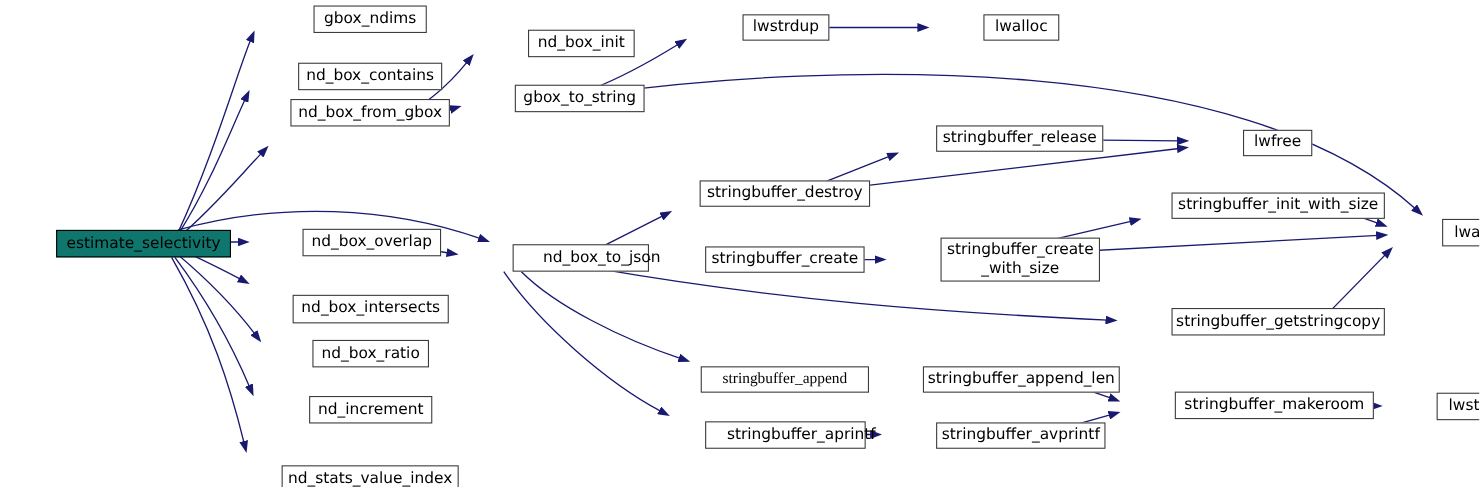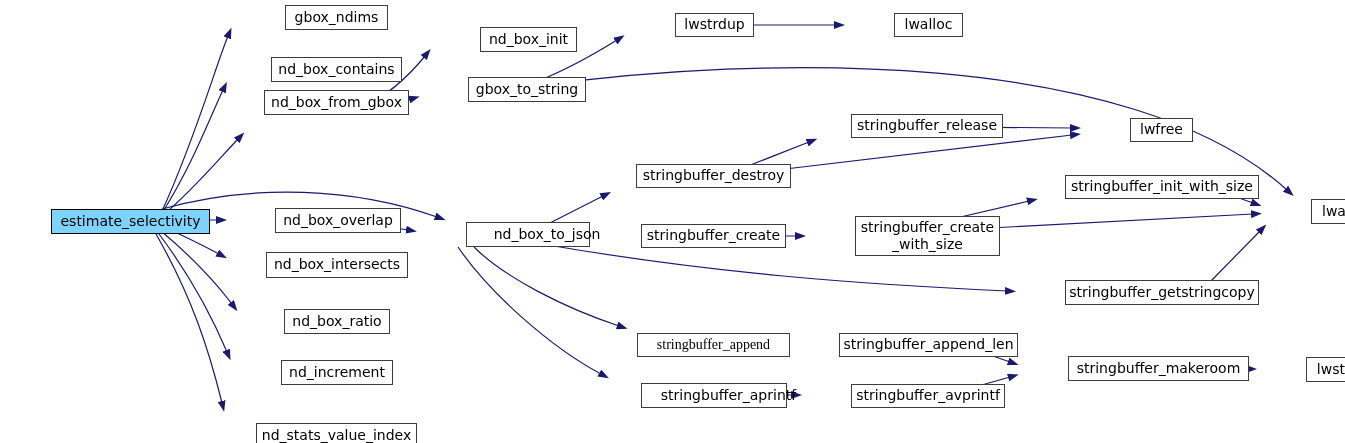--- a/index.html
+++ b/index.html
@@ -43,7 +43,7 @@
     margin-left: 48px;
   }
   .node.root {
-    background: #7dd3fc;
+    background: #0f766e;
     border: 1.8px solid #000000;
     cursor: default;
   }

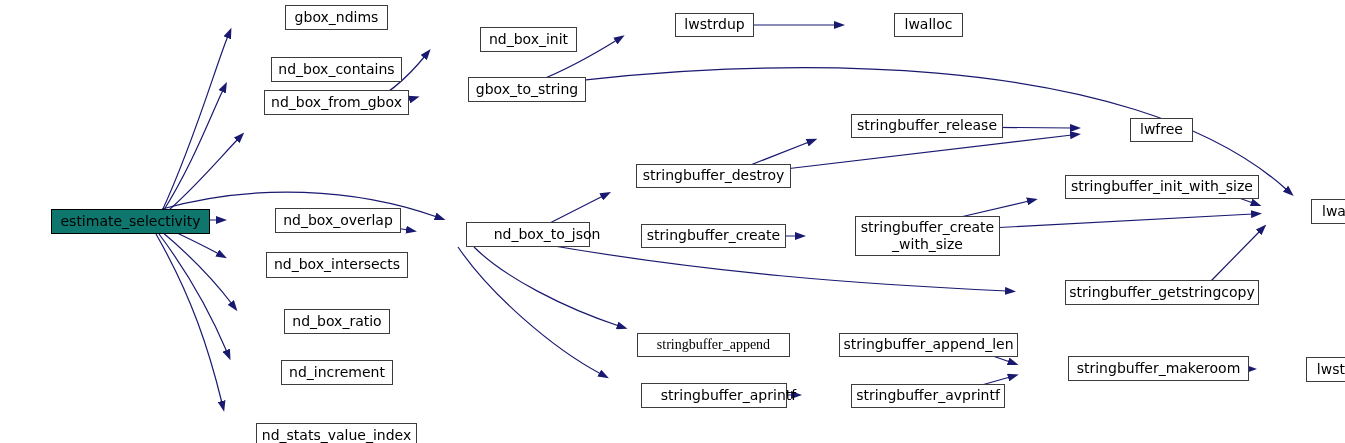--- a/index.html
+++ b/index.html
@@ -111,7 +111,7 @@
       <div class="node" style="left: 227px; top: 208px; width: 126px; height: 25px;">
         <span>nd_box_overlap</span>
       </div>
-      <div class="node" style="left: 218px; top: 252px; width: 142px; height: 26px;">
+      <div class="node" style="left: 218px; top: 268px; width: 142px; height: 26px;">
         <span>nd_box_intersects</span>
       </div>
       <div class="node" style="left: 236px; top: 309px; width: 106px; height: 25px;">

